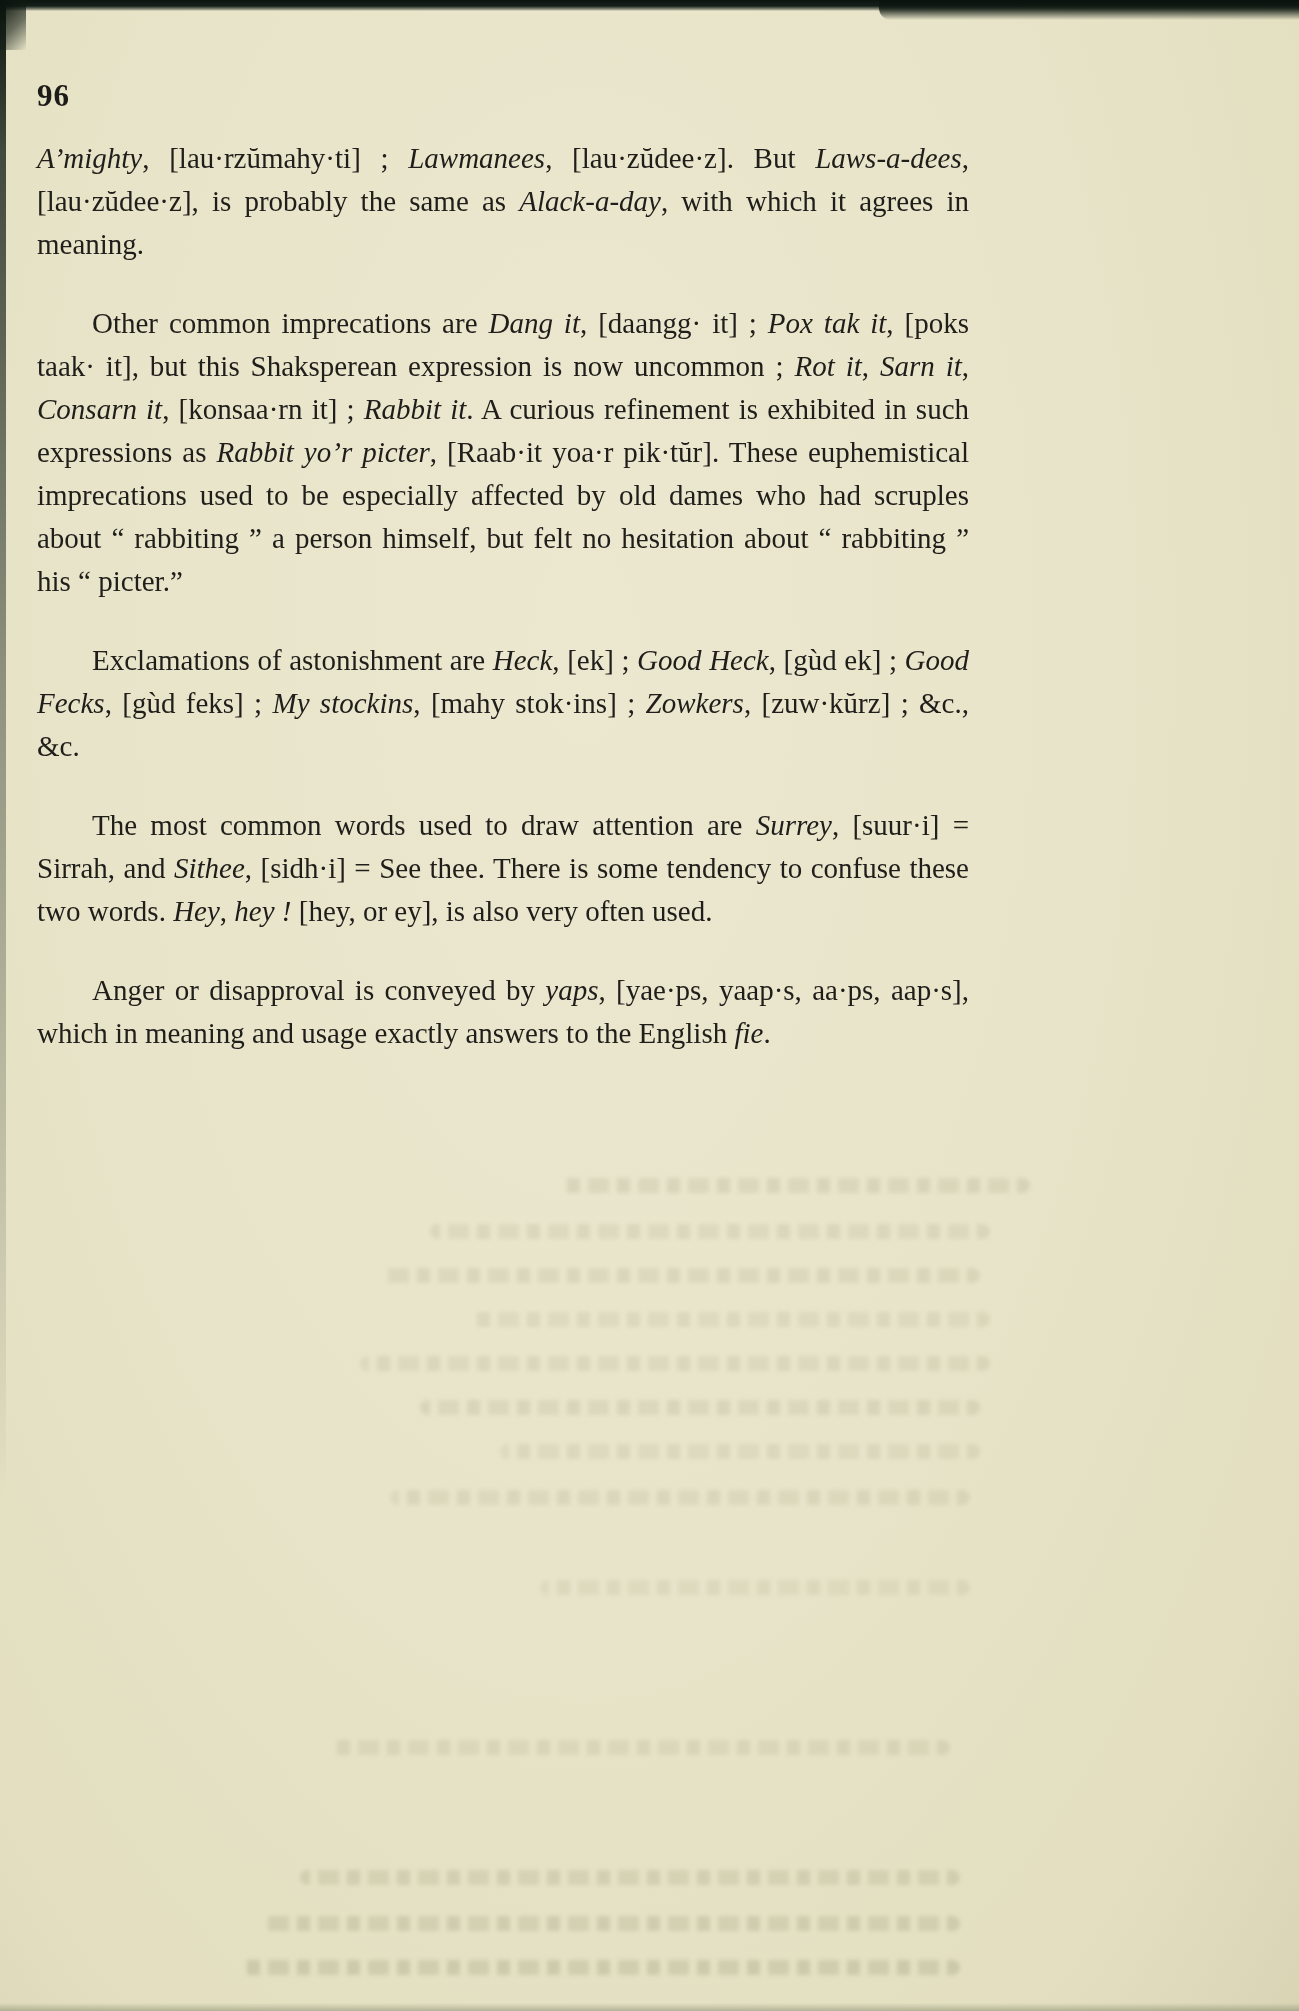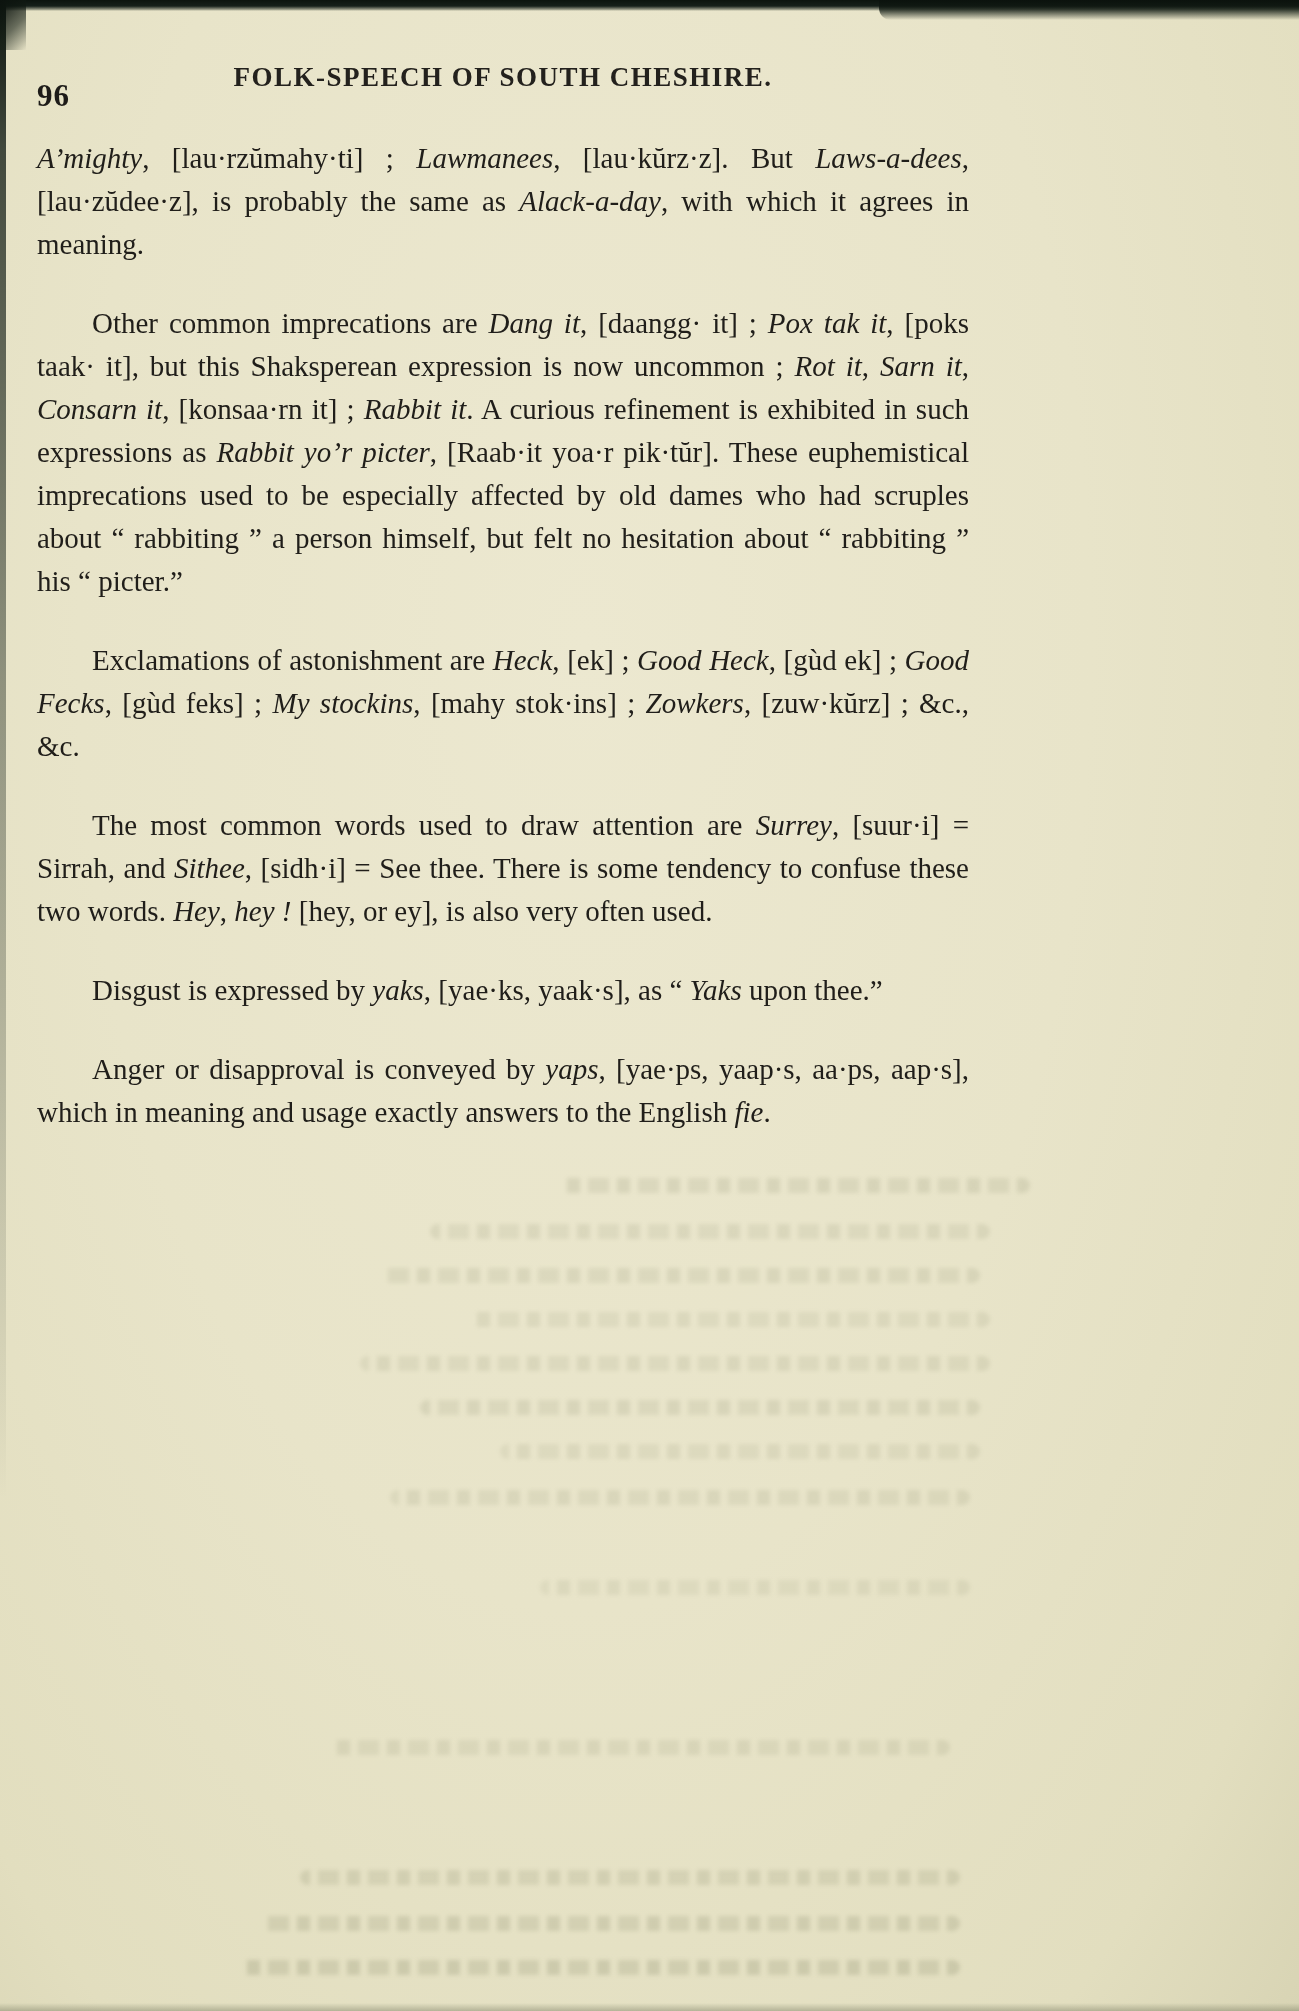--- a/index.html
+++ b/index.html
@@ -121,7 +121,6 @@
   <div class="column">
     <div class="header-row">
       <span class="page-number">96</span>
-      <div class="running-header">FOLK-SPEECH OF SOUTH CHESHIRE.</div>
     </div>
     <div class="text-block">
         <p class=""><span class="it">A’mighty</span><span>, [lau·rzŭmahy·ti] ; </span><span class="it">Lawmanees</span><span>, [lau·kŭrz·z].  But </span><span class="it">Laws-a-dees</span><span>, [lau·zŭdee·z], is probably the same as </span><span class="it">Alack-a-day</span><span>, with which it agrees in meaning.</span></p>

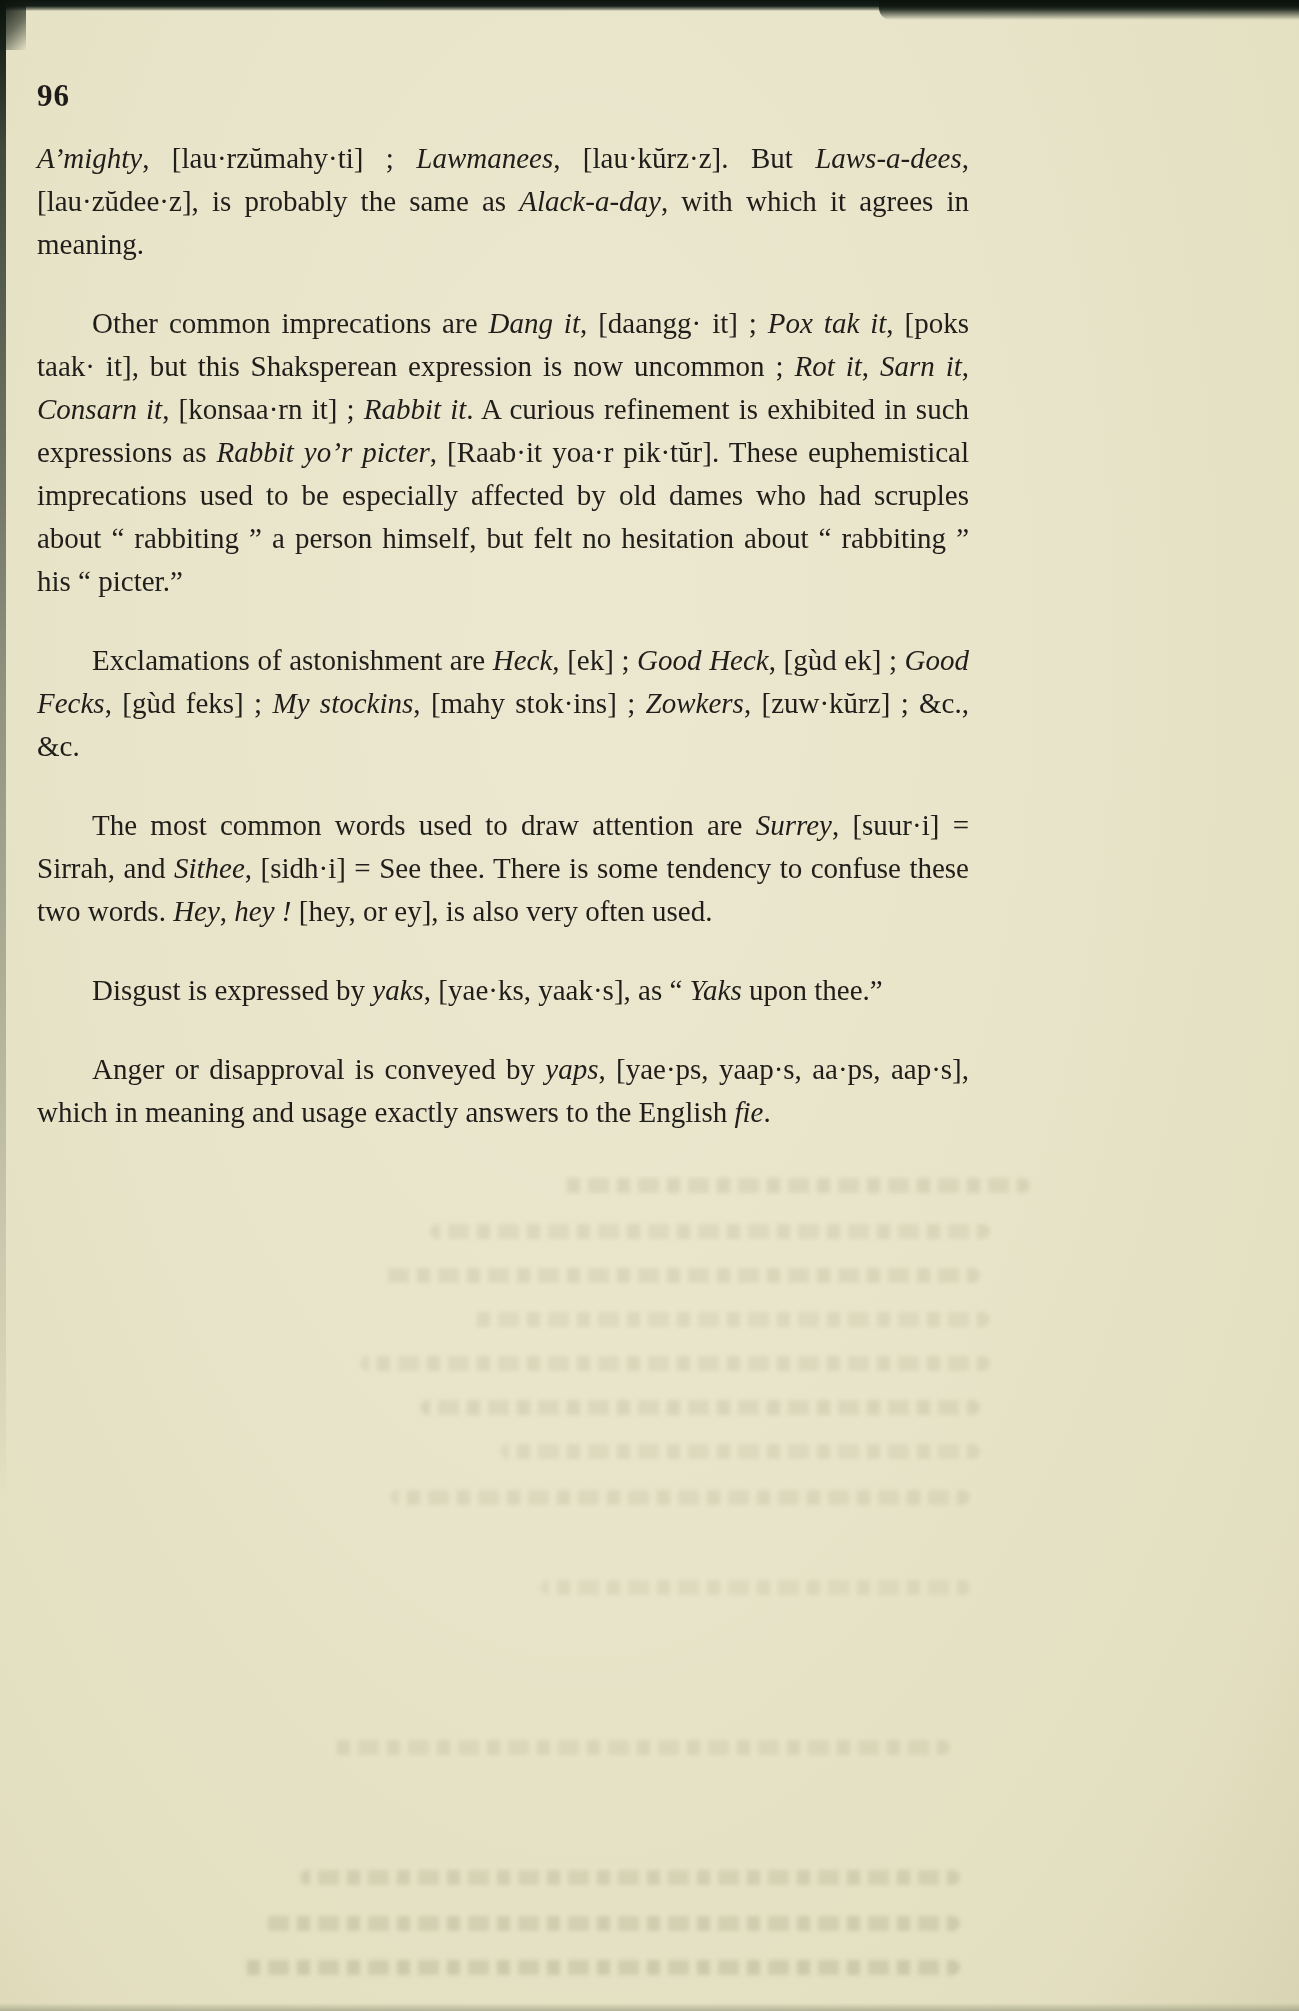--- a/index.html
+++ b/index.html
@@ -123,7 +123,7 @@
       <span class="page-number">96</span>
     </div>
     <div class="text-block">
-        <p class=""><span class="it">A’mighty</span><span>, [lau·rzŭmahy·ti] ; </span><span class="it">Lawmanees</span><span>, [lau·kŭrz·z].  But </span><span class="it">Laws-a-dees</span><span>, [lau·zŭdee·z], is probably the same as </span><span class="it">Alack-a-day</span><span>, with which it agrees in meaning.</span></p>
+        <p class=""><span class="it">A’mighty</span><span>, [lau·rzŭmahy·ti] ; </span><span class="it">Lawmanees</span><span>, [lau·zŭdee·z].  But </span><span class="it">Laws-a-dees</span><span>, [lau·zŭdee·z], is probably the same as </span><span class="it">Alack-a-day</span><span>, with which it agrees in meaning.</span></p>
         <p class="indent"><span>Other common imprecations are </span><span class="it">Dang it</span><span>, [daangg· it] ; </span><span class="it">Pox tak it</span><span>, [poks taak· it], but this Shaksperean expression is now uncommon ; </span><span class="it">Rot it</span><span>, </span><span class="it">Sarn it</span><span>, </span><span class="it">Consarn it</span><span>, [konsaa·rn it] ; </span><span class="it">Rabbit it</span><span>.  A curious refinement is exhibited in such expressions as </span><span class="it">Rabbit yo’r picter</span><span>, [Raab·it yoa·r pik·tŭr].  These euphemistical imprecations used to be especially affected by old dames who had scruples about “ rabbiting ” a person himself, but felt no hesitation about “ rabbiting ” his “ picter.”</span></p>
         <p class="indent"><span>Exclamations of astonishment are </span><span class="it">Heck</span><span>, [ek] ; </span><span class="it">Good Heck</span><span>, [gùd ek] ; </span><span class="it">Good Fecks</span><span>, [gùd feks] ; </span><span class="it">My stockins</span><span>, [mahy stok·ins] ; </span><span class="it">Zowkers</span><span>, [zuw·kŭrz] ; &amp;c., &amp;c.</span></p>
         <p class="indent"><span>The most common words used to draw attention are </span><span class="it">Surrey</span><span>, [suur·i] = Sirrah, and </span><span class="it">Sithee</span><span>, [sidh·i] = See thee.  There is some tendency to confuse these two words.  </span><span class="it">Hey</span><span>, </span><span class="it">hey !</span><span> [hey, or ey], is also very often used.</span></p>

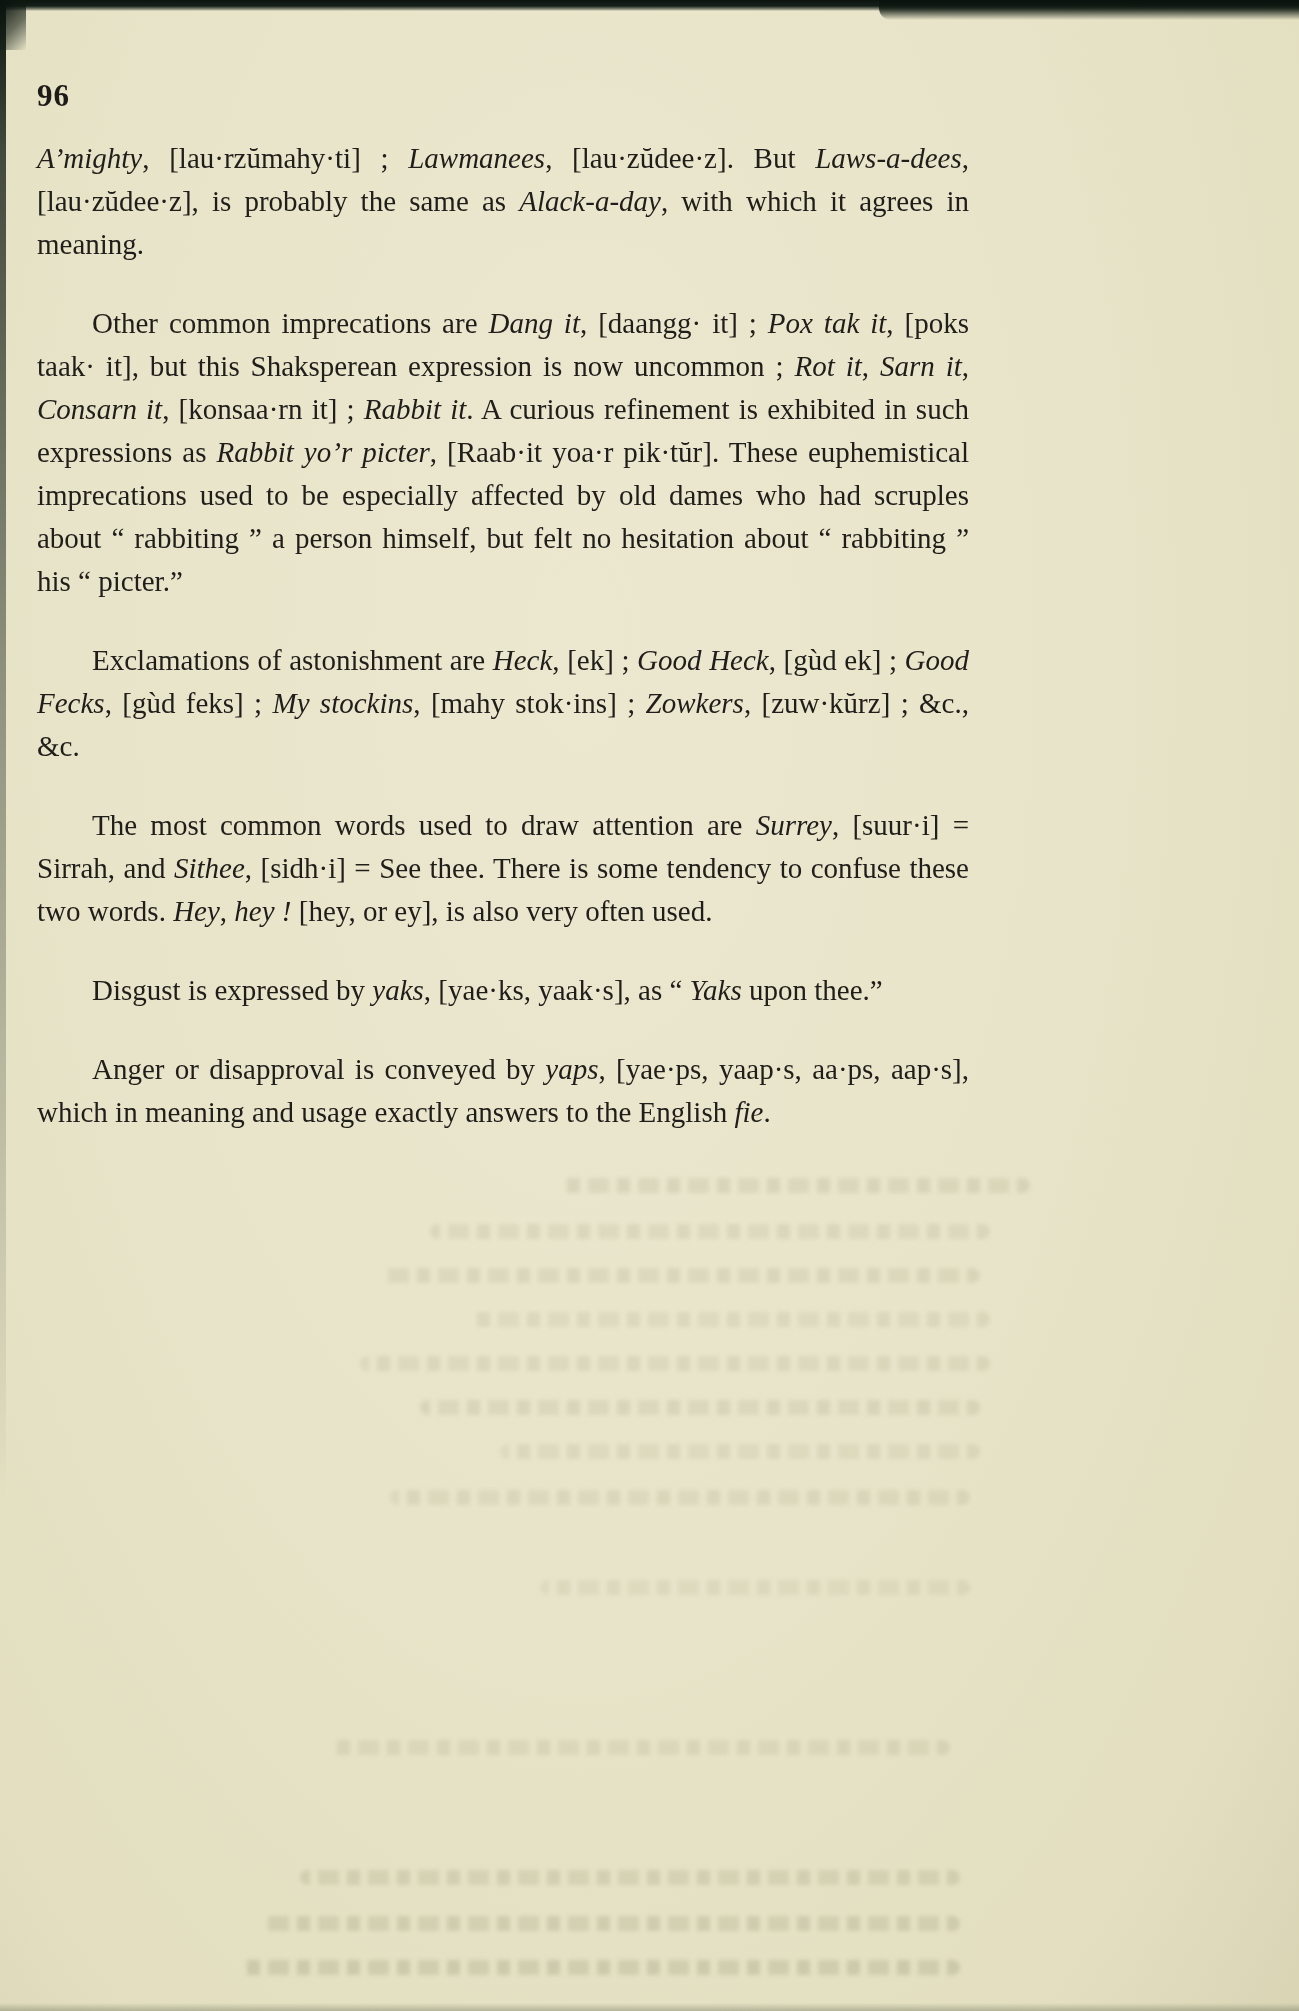--- a/index.html
+++ b/index.html
@@ -127,7 +127,6 @@
         <p class="indent"><span>Other common imprecations are </span><span class="it">Dang it</span><span>, [daangg· it] ; </span><span class="it">Pox tak it</span><span>, [poks taak· it], but this Shaksperean expression is now uncommon ; </span><span class="it">Rot it</span><span>, </span><span class="it">Sarn it</span><span>, </span><span class="it">Consarn it</span><span>, [konsaa·rn it] ; </span><span class="it">Rabbit it</span><span>.  A curious refinement is exhibited in such expressions as </span><span class="it">Rabbit yo’r picter</span><span>, [Raab·it yoa·r pik·tŭr].  These euphemistical imprecations used to be especially affected by old dames who had scruples about “ rabbiting ” a person himself, but felt no hesitation about “ rabbiting ” his “ picter.”</span></p>
         <p class="indent"><span>Exclamations of astonishment are </span><span class="it">Heck</span><span>, [ek] ; </span><span class="it">Good Heck</span><span>, [gùd ek] ; </span><span class="it">Good Fecks</span><span>, [gùd feks] ; </span><span class="it">My stockins</span><span>, [mahy stok·ins] ; </span><span class="it">Zowkers</span><span>, [zuw·kŭrz] ; &amp;c., &amp;c.</span></p>
         <p class="indent"><span>The most common words used to draw attention are </span><span class="it">Surrey</span><span>, [suur·i] = Sirrah, and </span><span class="it">Sithee</span><span>, [sidh·i] = See thee.  There is some tendency to confuse these two words.  </span><span class="it">Hey</span><span>, </span><span class="it">hey !</span><span> [hey, or ey], is also very often used.</span></p>
-        <p class="indent"><span>Disgust is expressed by </span><span class="it">yaks</span><span>, [yae·ks, yaak·s], as “ </span><span class="it">Yaks</span><span> upon thee.”</span></p>
         <p class="indent"><span>Anger or disapproval is conveyed by </span><span class="it">yaps</span><span>, [yae·ps, yaap·s, aa·ps, aap·s], which in meaning and usage exactly answers to the English </span><span class="it">fie</span><span>.</span></p>
       </div>
   </div>

